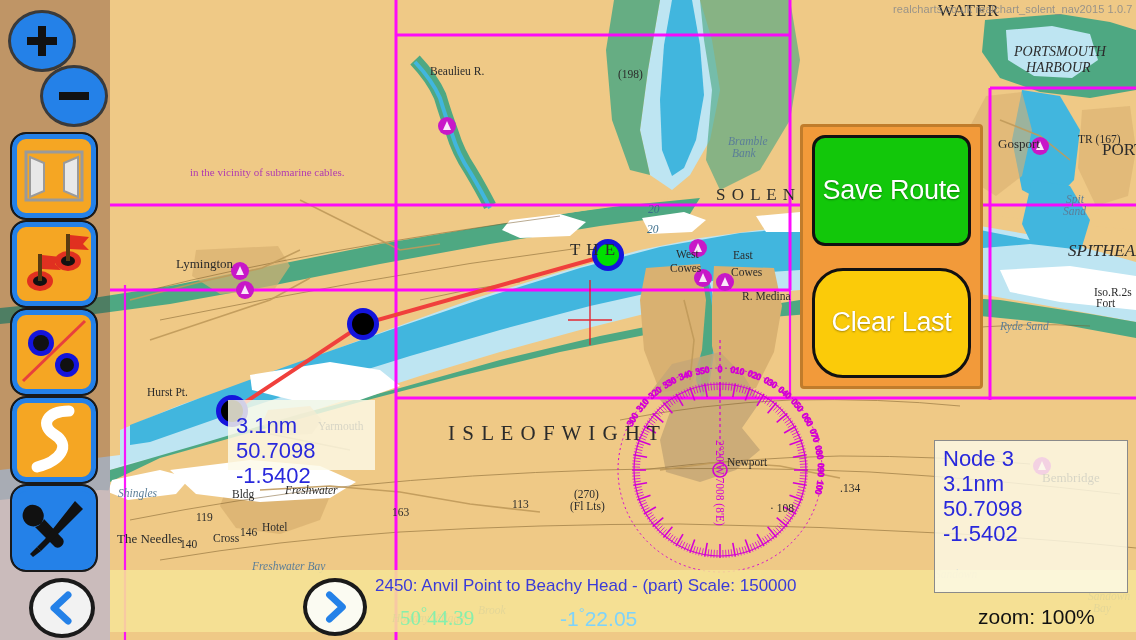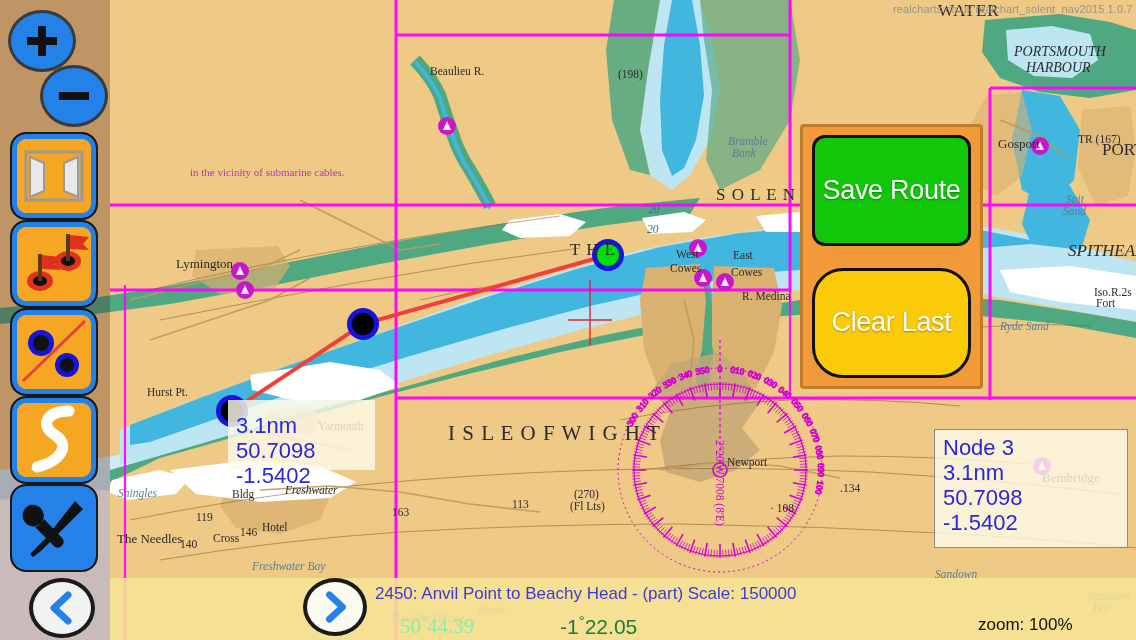--- a/index.html
+++ b/index.html
@@ -84,7 +84,7 @@
     font-family:"Liberation Sans", sans-serif;
   }
   #infobox-small { left:228px; top:400px; width:147px; height:70px; padding-top:14px; }
-  #infobox-node  { left:934px; top:429px; width:194px; height:119px; border:1px solid #8a8a8a; padding-top:6px; }
+  #infobox-node  { left:934px; top:440px; width:194px; height:153px; border:1px solid #8a8a8a; padding-top:6px; }
   .infobox div { white-space:nowrap; }
 
   

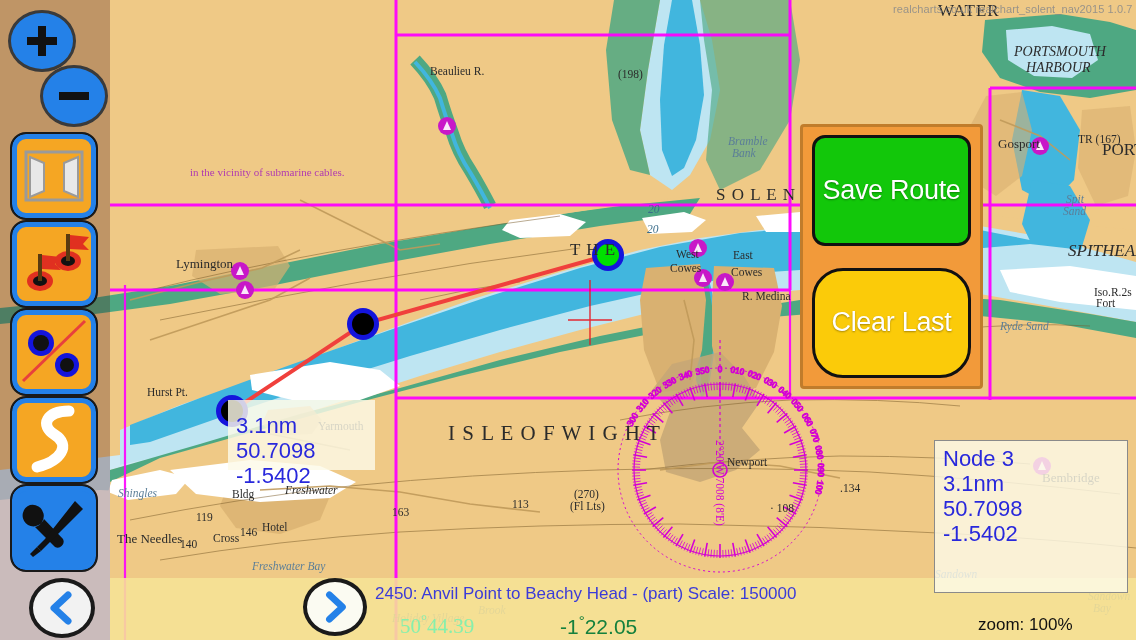--- a/index.html
+++ b/index.html
@@ -89,7 +89,7 @@
 
   
   #bottombar {
-    position:absolute; left:110px; bottom:0; width:1026px; height:62px;
+    position:absolute; left:110px; bottom:8px; width:1026px; height:62px;
     background:rgba(246,226,150,0.88); z-index:3;
   }
   #chart-title {

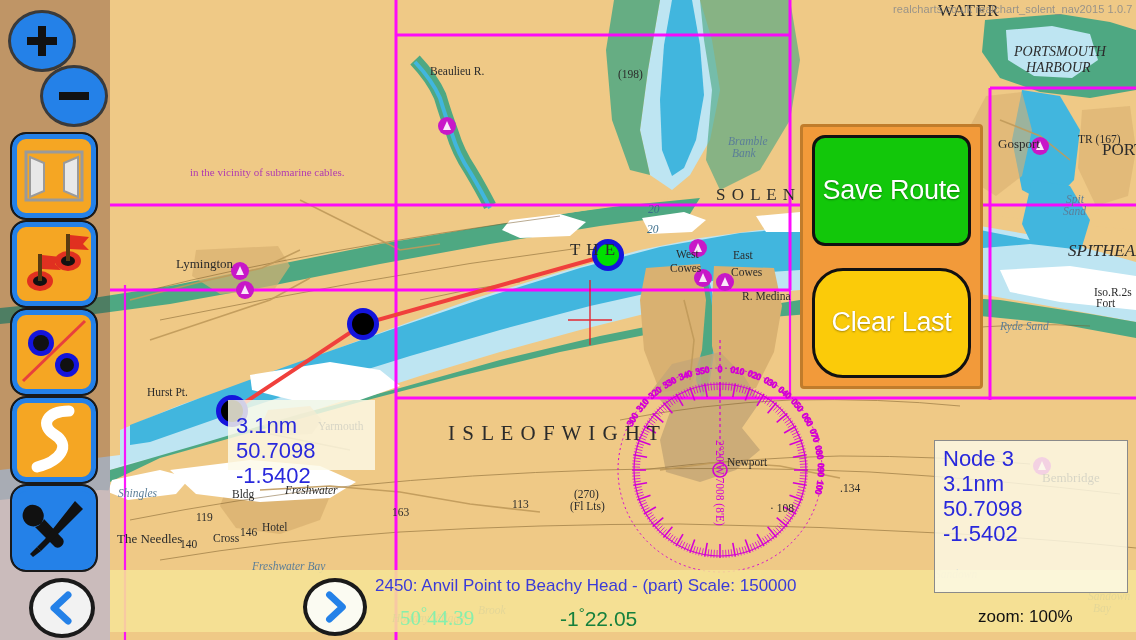--- a/index.html
+++ b/index.html
@@ -101,7 +101,7 @@
     display:flex; align-items:center; white-space:nowrap;
   }
   #lat-red  { position:absolute; left:290px; font-size:21px; color:#86efac;font-family:Liberation Serif, serif; }
-  #lon-red  { position:absolute; left:450px; font-size:21px; color:#15803d; }
+  #lon-red  { position:absolute; left:450px; font-size:21px; color:#7dd3fc; }
   #ll-black { position:absolute; left:562px; font-size:21px; color:#111; }
   #zoomlvl  { position:absolute; left:868px; font-size:17px; color:#111; }
   .deg { font-size:15px; vertical-align:super; }

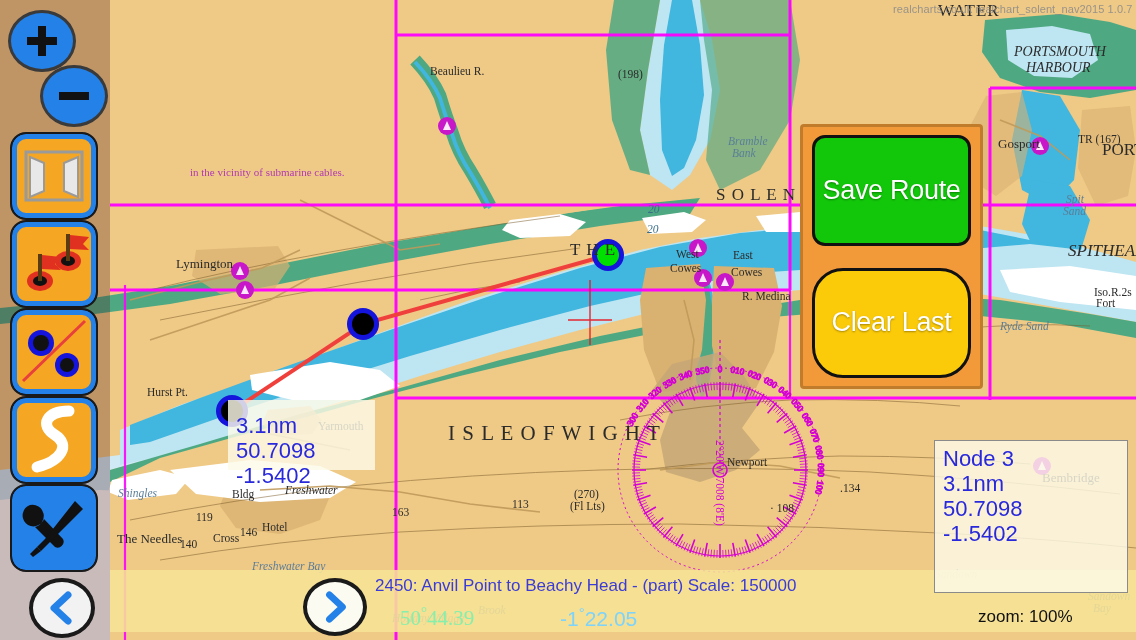--- a/index.html
+++ b/index.html
@@ -103,7 +103,7 @@
   #lat-red  { position:absolute; left:290px; font-size:21px; color:#86efac;font-family:Liberation Serif, serif; }
   #lon-red  { position:absolute; left:450px; font-size:21px; color:#7dd3fc; }
   #ll-black { position:absolute; left:562px; font-size:21px; color:#111; }
-  #zoomlvl  { position:absolute; left:868px; font-size:17px; color:#111; }
+  #zoomlvl  { position:absolute; left:868px; font-size:21px; color:#111; }
   .deg { font-size:15px; vertical-align:super; }
 </style>
 </head>

